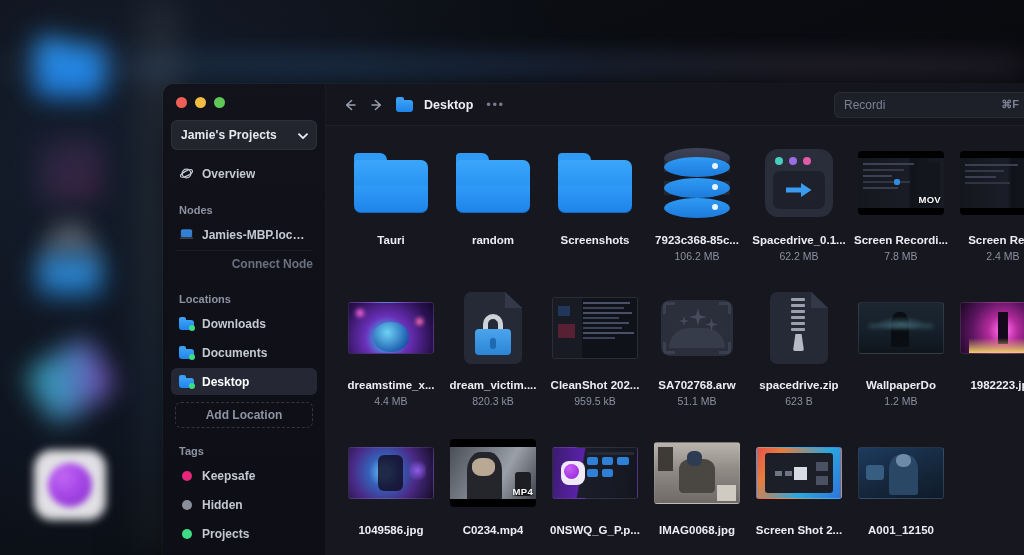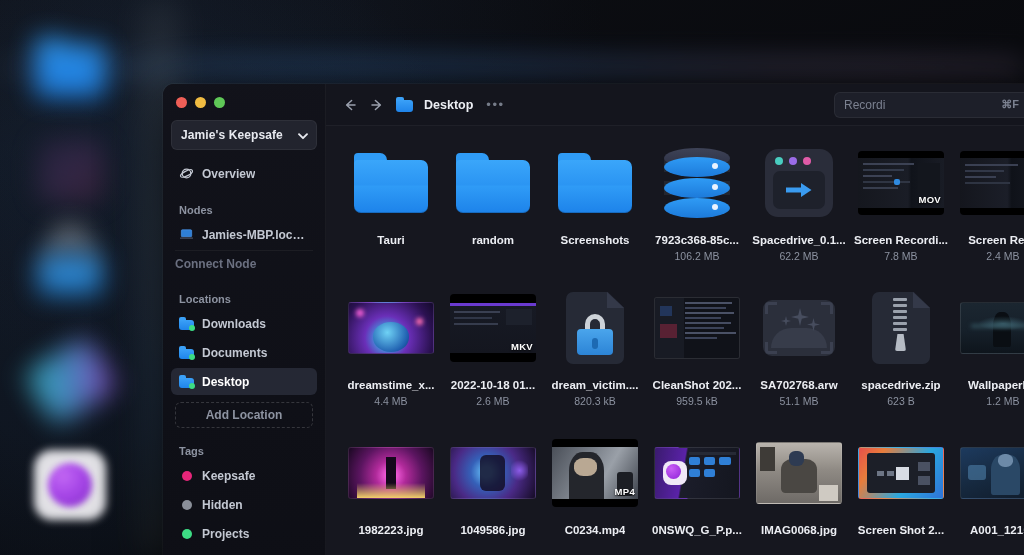--- a/index.html
+++ b/index.html
@@ -310,7 +310,7 @@
       </div>
 
       <div class="lib-select">
-        <span>Jamie's Keepsafe</span>
+        <span>Jamie's Projects</span>
         <span class="chev">
           <svg viewBox="0 0 12 12" width="12" height="12">
               <path d="M2 4.2 L6 8.2 L10 4.2" fill="none" stroke="#e7e9ef" stroke-width="1.9" stroke-linecap="round" stroke-linejoin="round"></path>

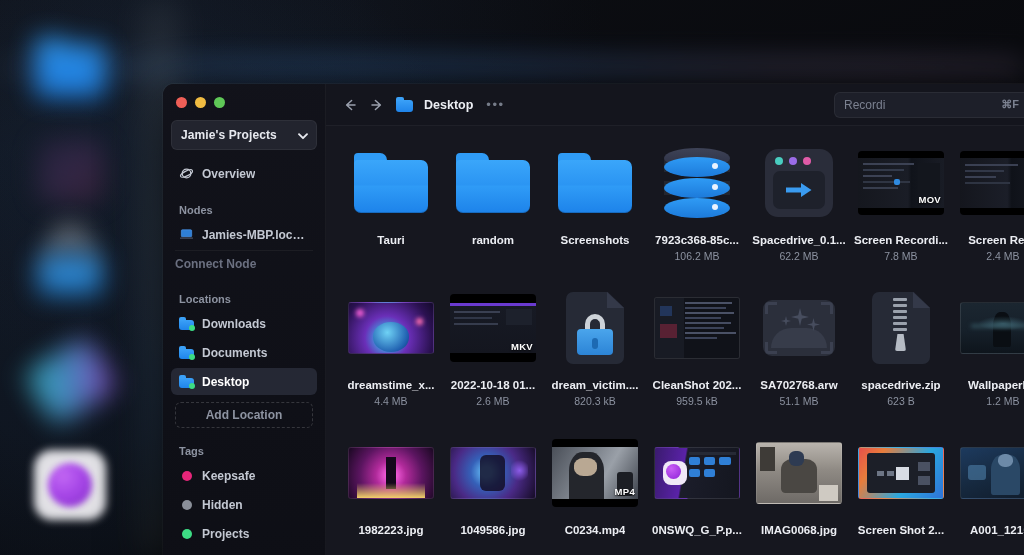--- a/index.html
+++ b/index.html
@@ -130,7 +130,7 @@
   }
   .muted-row {
     color: #6b7080; font-size: 12px; font-weight: bold;
-    text-align: left; height: 26px; line-height: 26px;
+    text-align: right; height: 26px; line-height: 26px;
     border-top: 1px solid rgba(255,255,255,.05);
     margin: 2px 4px 0 4px;
   }

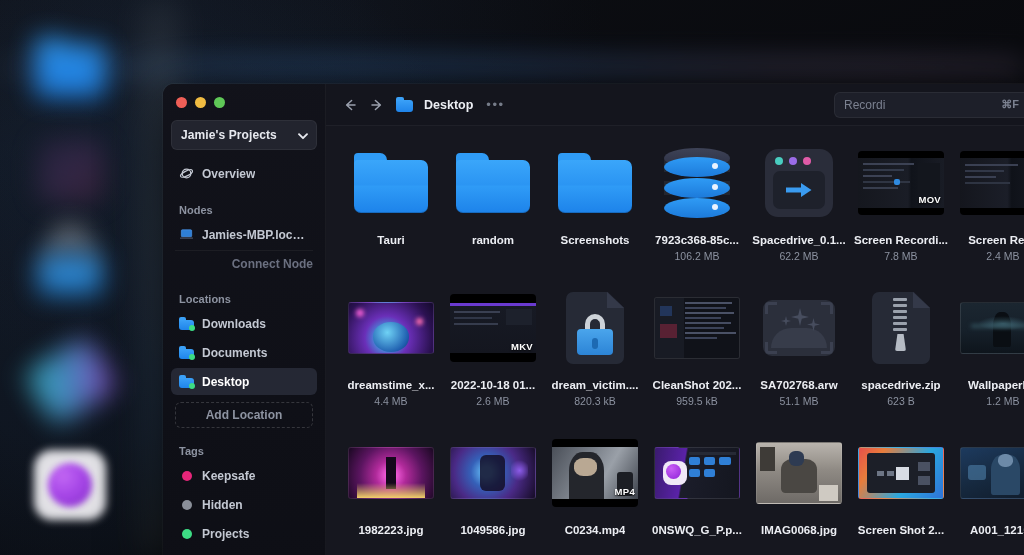--- a/index.html
+++ b/index.html
@@ -544,21 +544,6 @@
             <div class="fsize">4.4 MB</div>
           </div>
 
-          <div class="cell">
-            <div class="thumb">
-              <div class="vid" style="height:68px">
-                <div class="inner" style="top:9px;bottom:9px;background:linear-gradient(180deg,#6a3ad0 0 3px,#171a24 3px,#14161f 100%)">
-                  <div style="position:absolute;left:4px;top:8px;right:36px;height:2px;background:#3a4052"></div>
-                  <div style="position:absolute;left:4px;top:14px;right:44px;height:2px;background:#303647"></div>
-                  <div style="position:absolute;left:4px;top:20px;right:38px;height:2px;background:#363c4d"></div>
-                  <div style="position:absolute;right:4px;top:6px;width:26px;height:16px;background:#1d212c"></div>
-                </div>
-                <span class="badge">MKV</span>
-              </div>
-            </div>
-            <div class="fname">2022-10-18 01...</div>
-            <div class="fsize">2.6 MB</div>
-          </div>
 
           <div class="cell">
             <div class="thumb">

